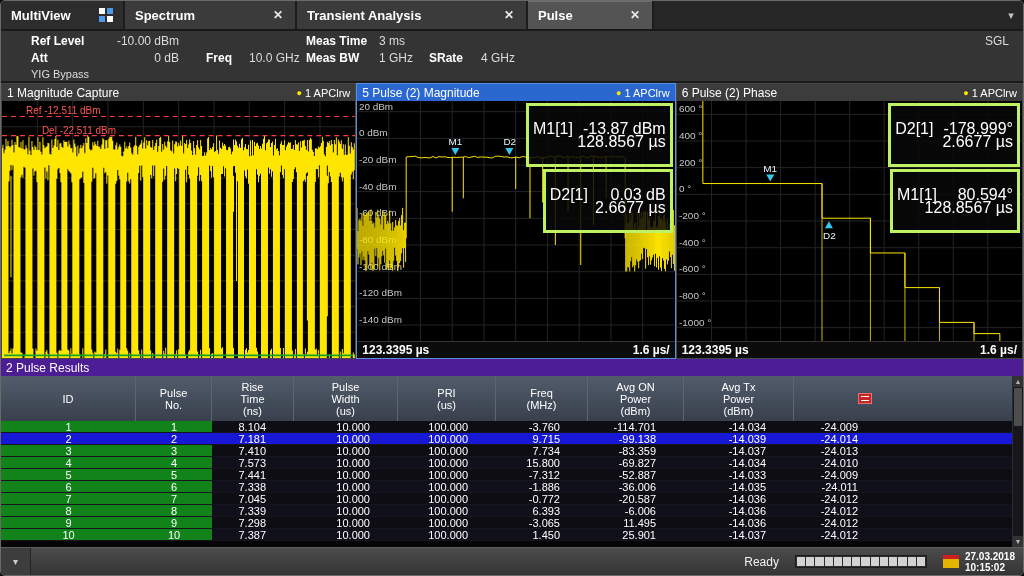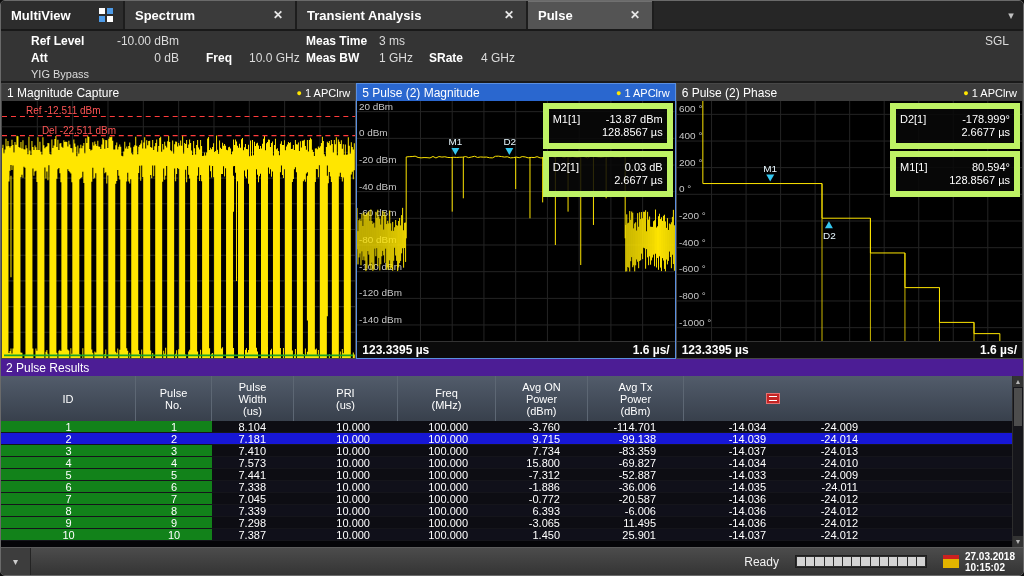--- a/index.html
+++ b/index.html
@@ -49,7 +49,7 @@
   .xaxis{height:17px;display:flex;justify-content:space-between;align-items:center;padding:0 5px;font-size:12px;
          font-weight:bold;background:#0b0b0b;border-top:1px solid #333;flex:0 0 auto}
   .mstack{position:absolute;top:2px;right:2px;display:flex;flex-direction:column;gap:2px;align-items:flex-end;z-index:5}
-  .mbox{background:rgba(8,8,8,.85);border:6px solid #bef264;min-width:130px;padding:4px 4px;font-size:11px;line-height:13px}
+  .mbox{background:rgba(8,8,8,.85);border:3px solid #bef264;min-width:130px;padding:16px 4px;font-size:16px;line-height:13px}
   .mline{display:flex;justify-content:space-between;gap:10px}
   .mline.single{justify-content:flex-end}
 

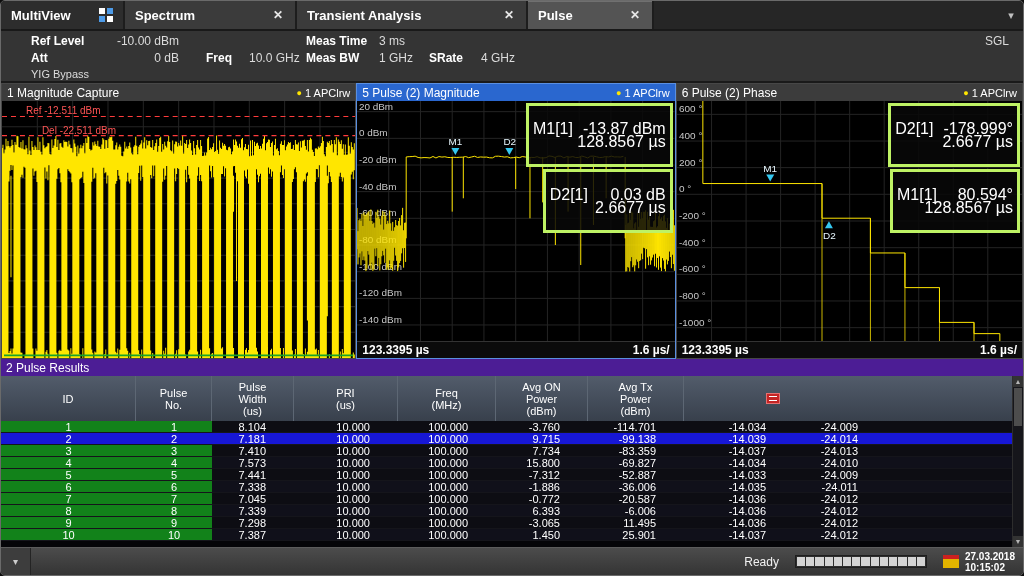--- a/index.html
+++ b/index.html
@@ -283,6 +283,9 @@
             <div class="th">ID</div>
             <div class="th">Pulse
 No.</div>
+            <div class="th">Rise
+Time
+(ns)</div>
             <div class="th">Pulse
 Width
 (us)</div>

